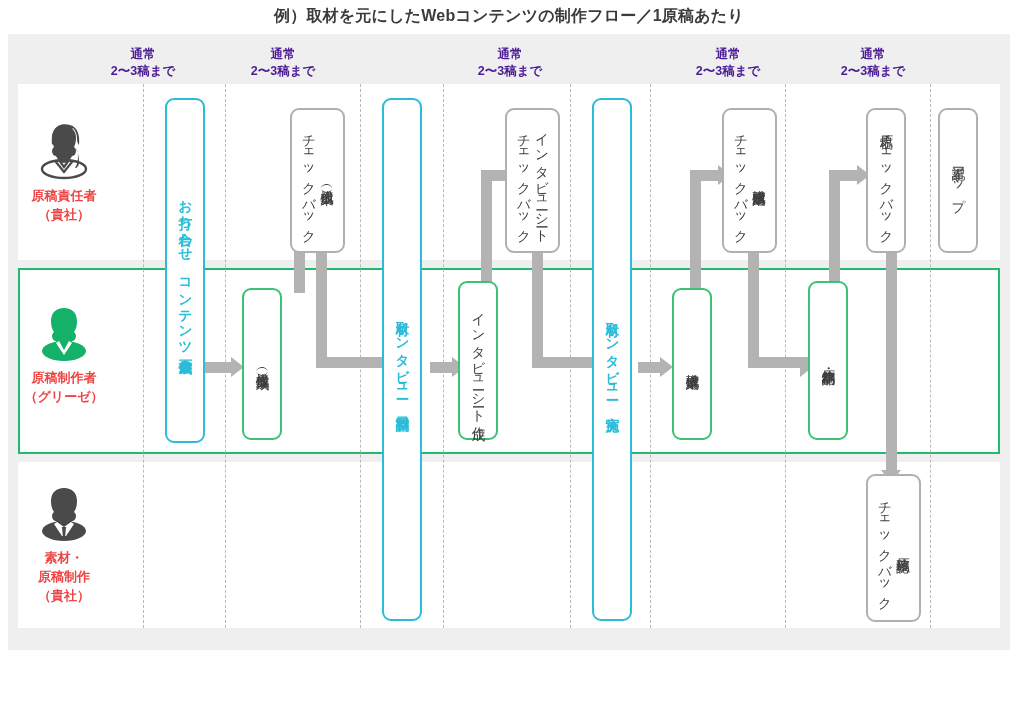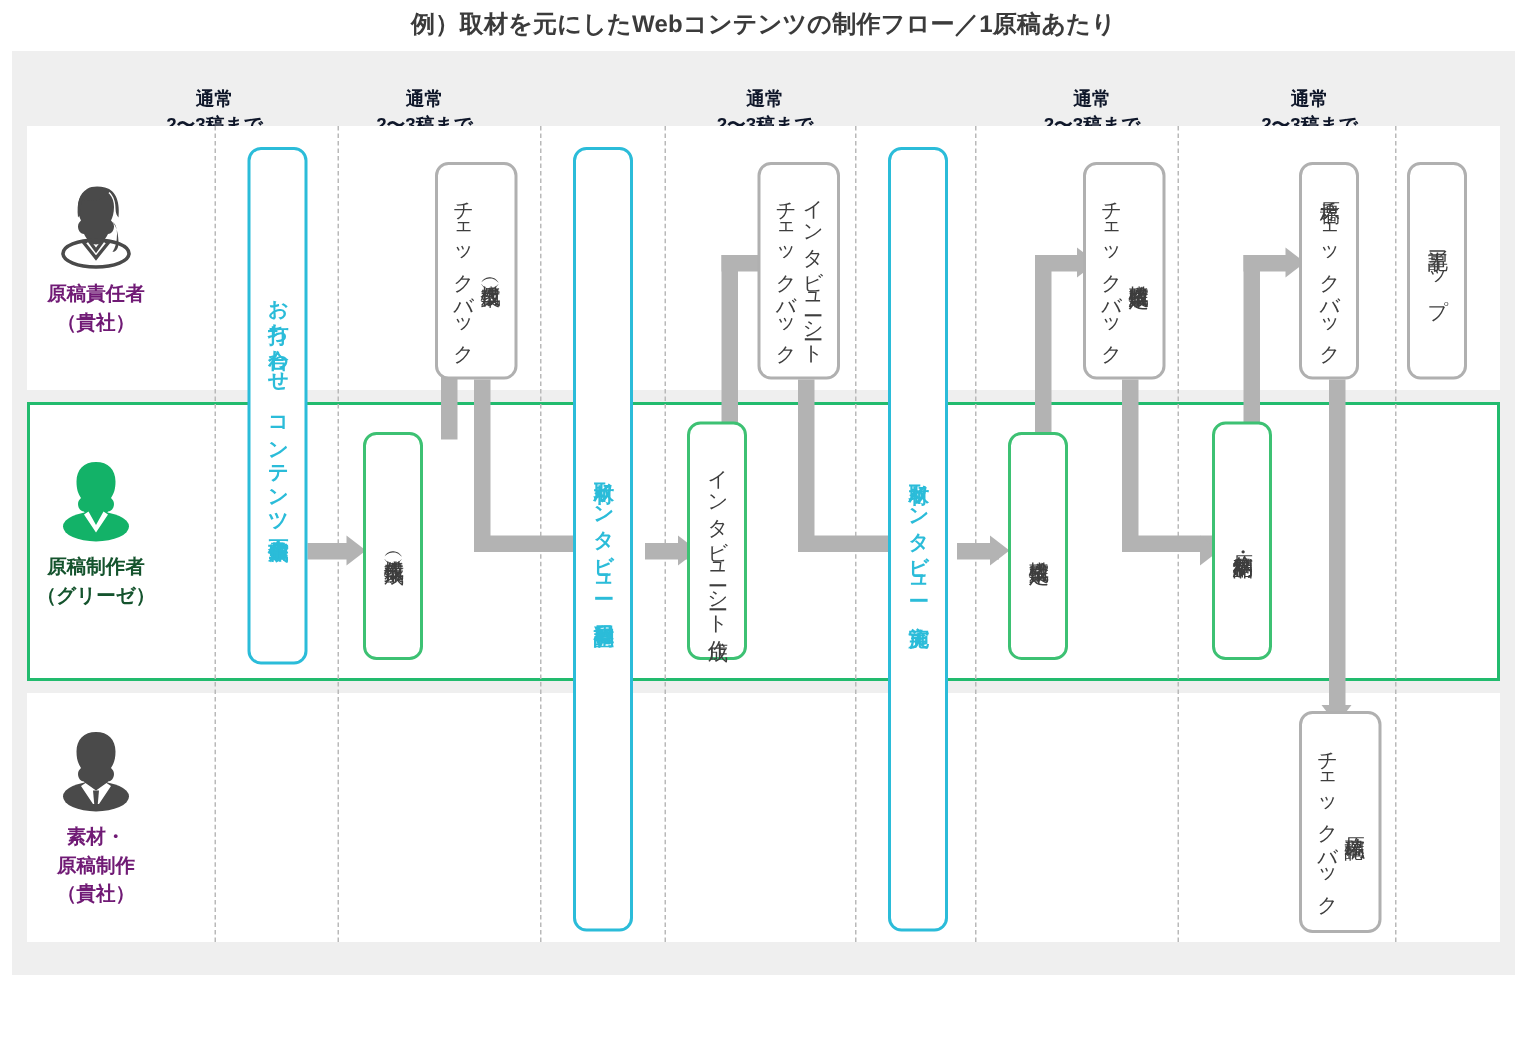--- a/index.html
+++ b/index.html
@@ -43,10 +43,9 @@
     text-align:center;
     font-size:12.5px;
     font-weight:bold;
-    color:#0f172a;
+    color:#4c1d95;
     line-height:17px;
     white-space:nowrap;
-    margin-top:12px;
   }
   .hdr .l2{display:block;}
 

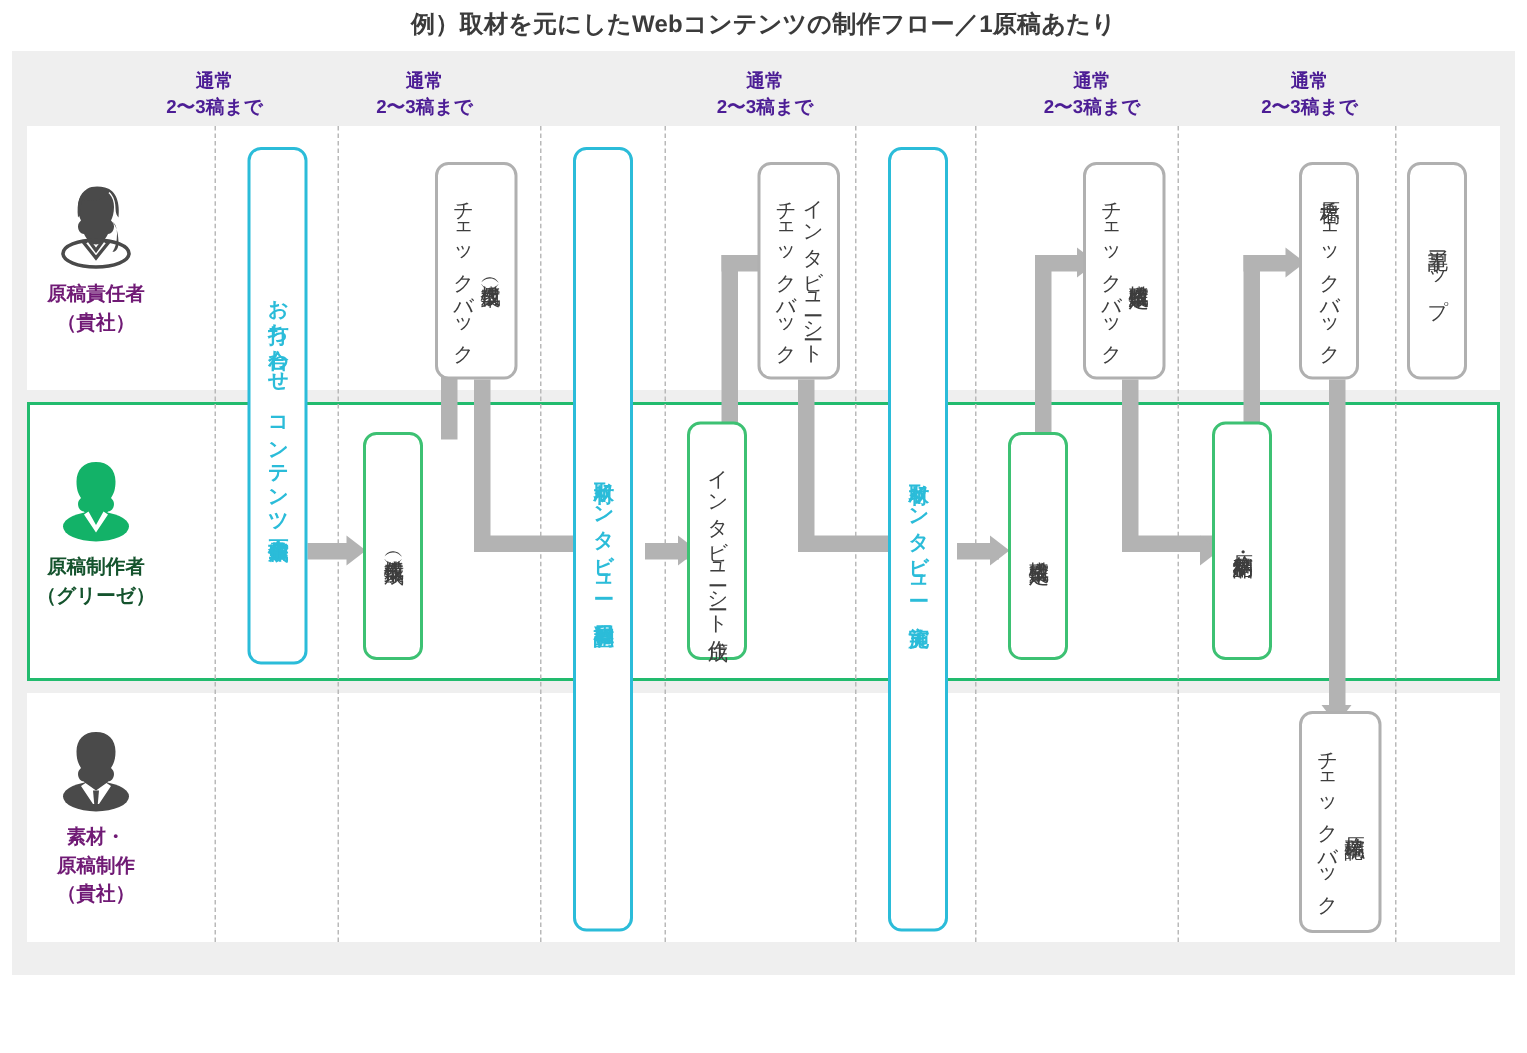--- a/index.html
+++ b/index.html
@@ -71,7 +71,7 @@
     text-align:center;
     font-size:13px;
     font-weight:bold;
-    color:#701a75;
+    color:#ef4444;
     line-height:19px;
   }
   .lane-label.green{ color:#14532d; }

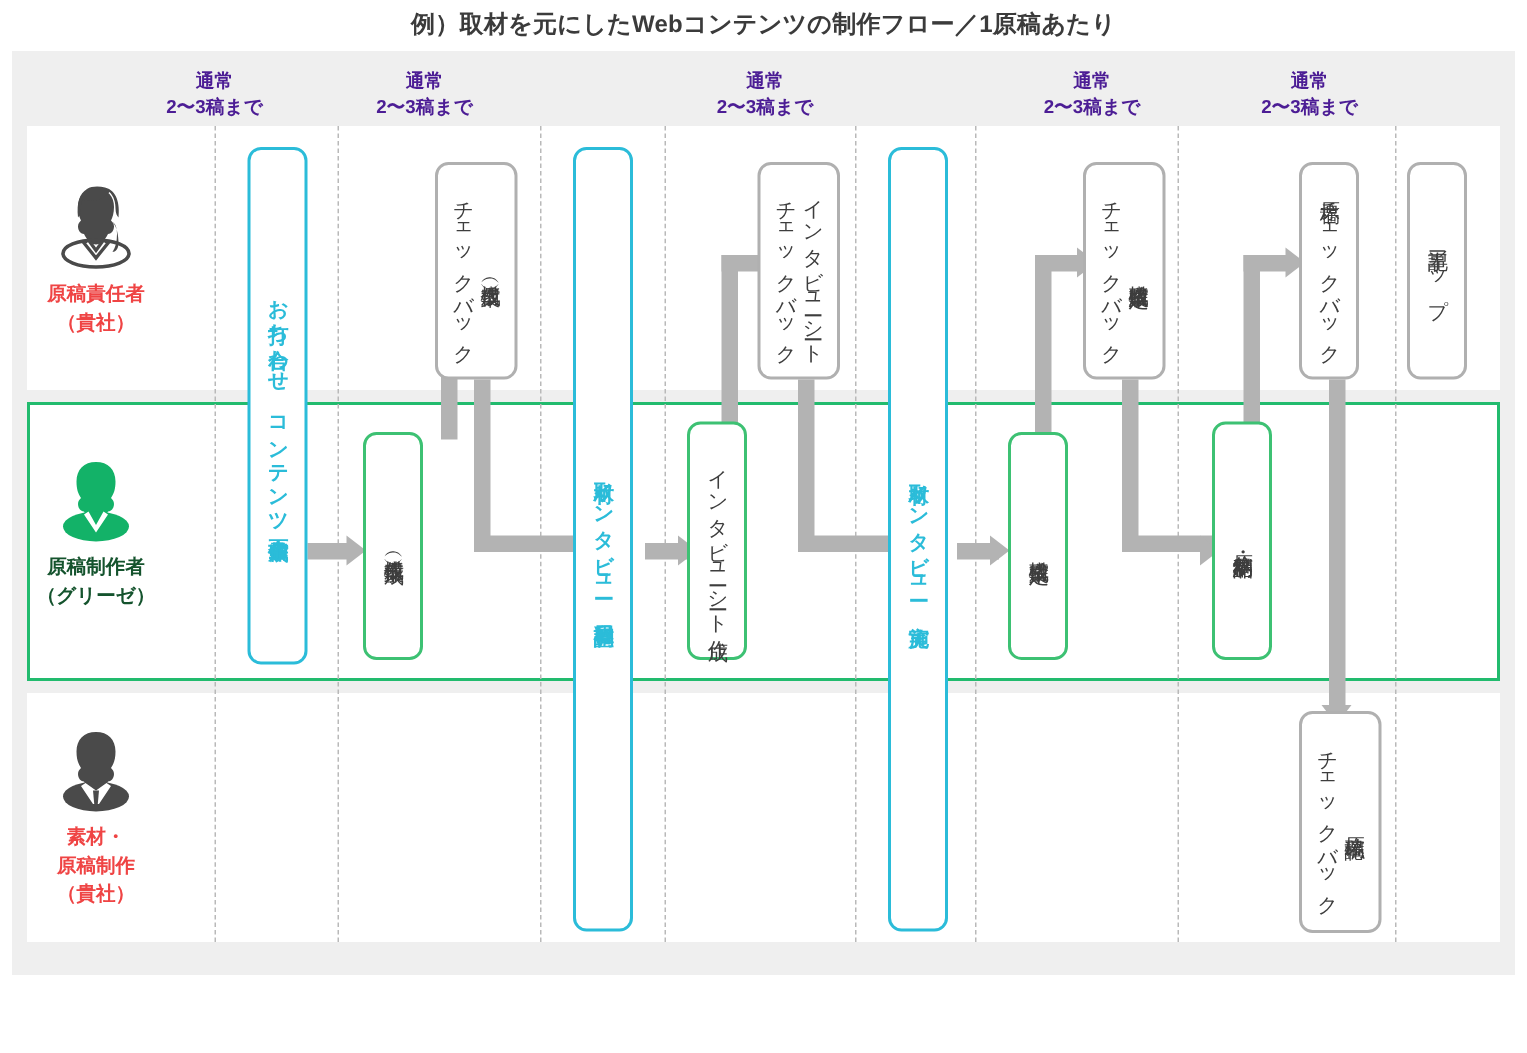--- a/index.html
+++ b/index.html
@@ -74,7 +74,7 @@
     color:#ef4444;
     line-height:19px;
   }
-  .lane-label.green{ color:#14532d; }
+  .lane-label.green{ color:#ef4444; }
   .lane-label .avatar{ display:block; margin:0 auto 6px auto; }
 
   

